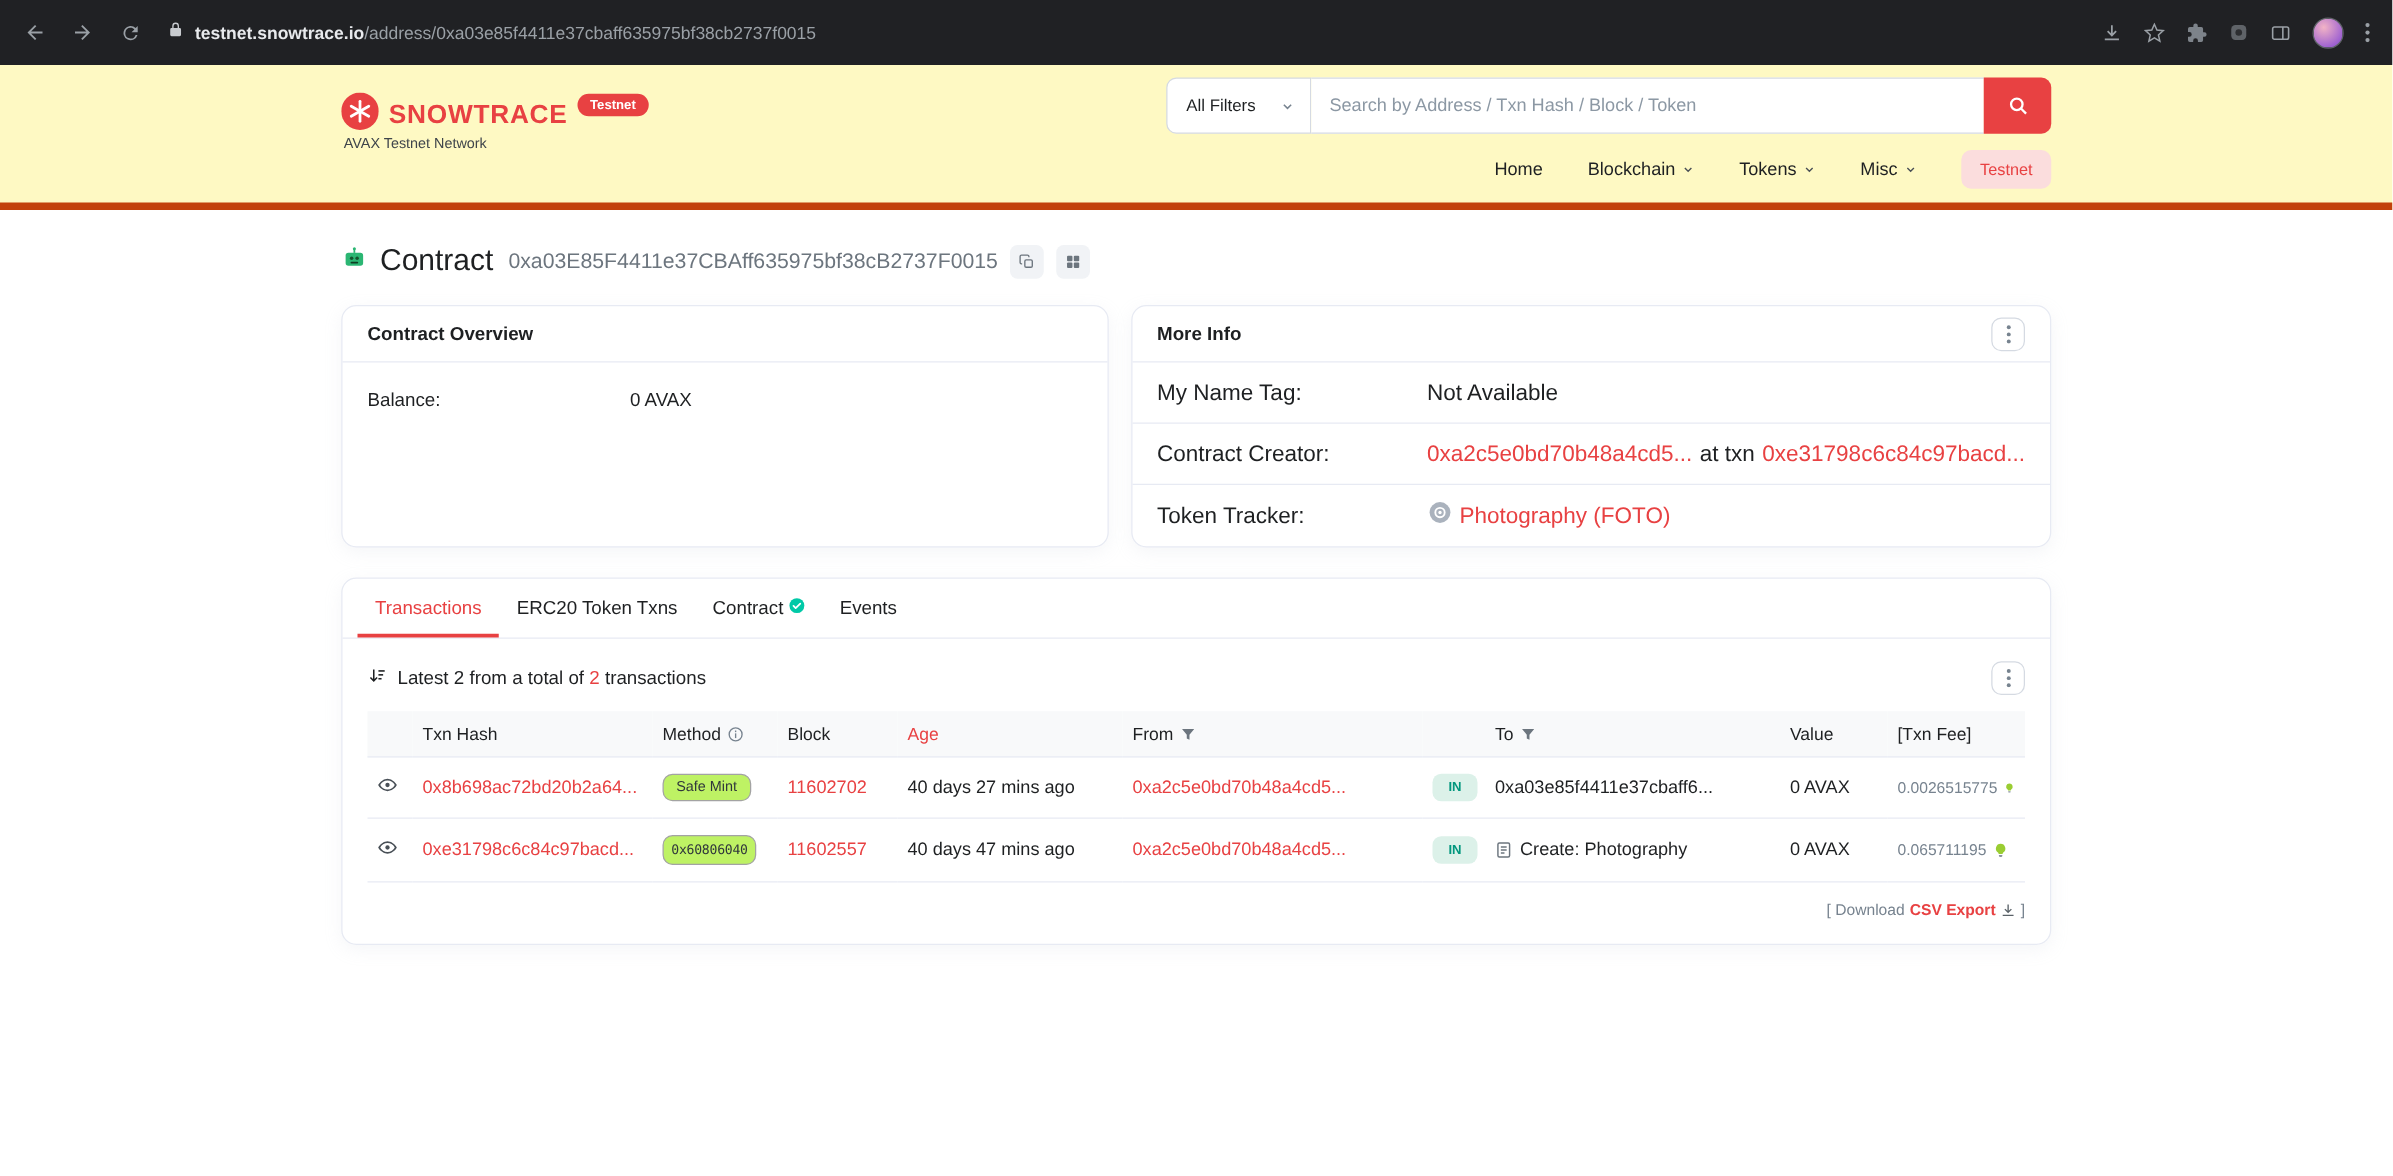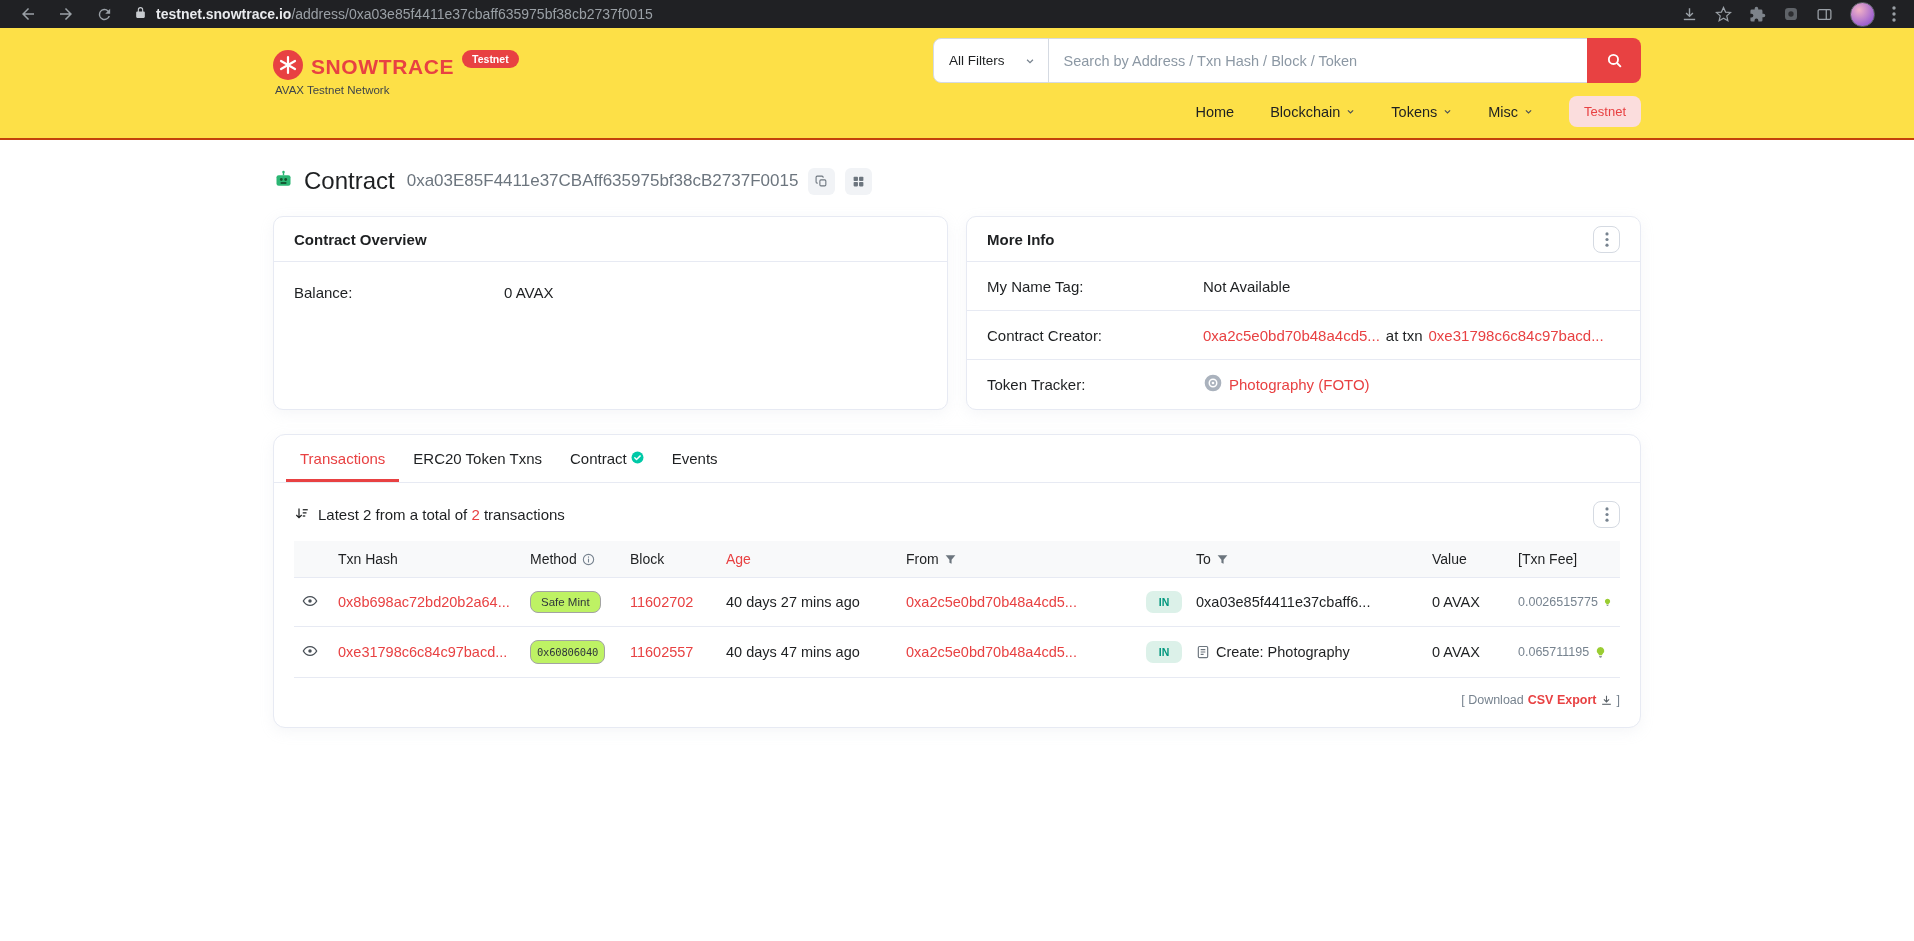--- a/index.html
+++ b/index.html
@@ -8,7 +8,7 @@
   a { text-decoration:none; }
 
   
-  .browser-bar { height:28px; background:#202124; display:flex; align-items:center; padding:0 14px; }
+  .browser-bar { height:52px; background:#202124; display:flex; align-items:center; padding:0 14px; }
   .bnav { display:flex; align-items:center; gap:10px; }
   .bnav-btn { width:28px; height:28px; border-radius:50%; display:flex; align-items:center; justify-content:center; cursor:pointer; }
   .urlbox { display:flex; align-items:center; gap:9px; margin-left:16px; flex:1; min-width:0; }

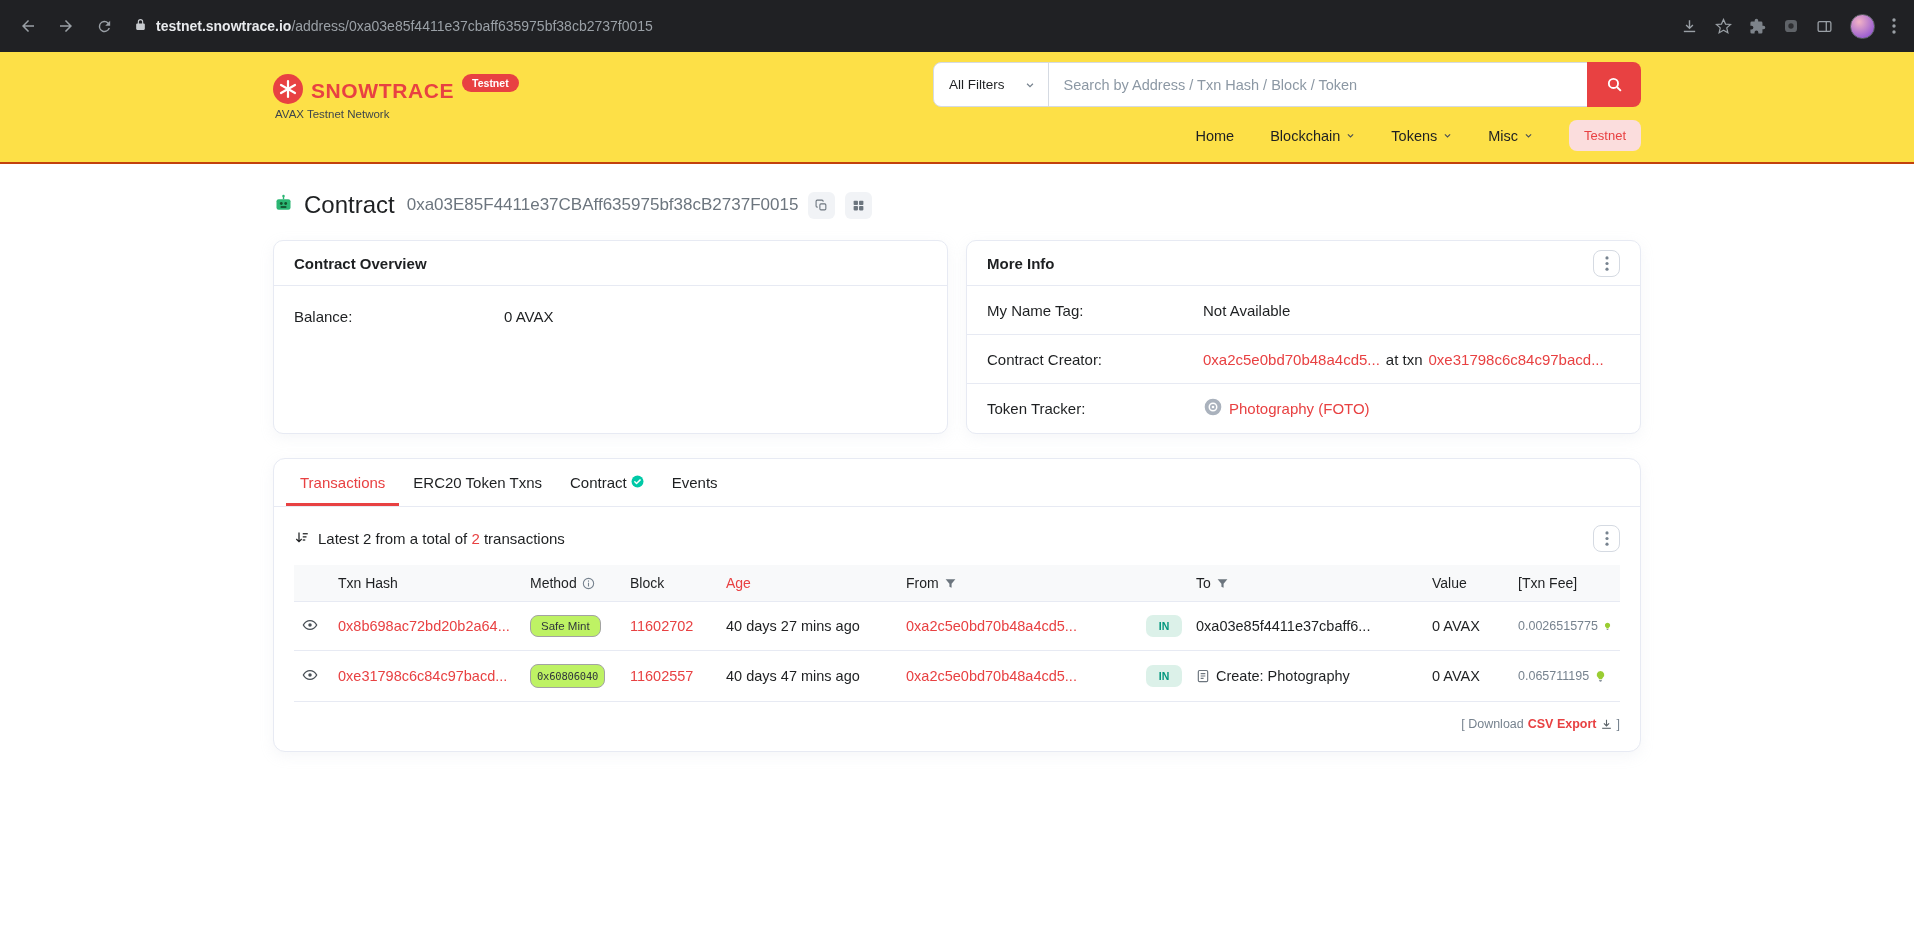--- a/index.html
+++ b/index.html
@@ -22,7 +22,7 @@
   .container { width:1368px; margin:0 auto; }
 
   
-  .site-header { background:#fde047; border-bottom:2px solid #c2410c; }
+  .site-header { background:#fef9c3; border-bottom:6px solid #c2410c; }
   .header-inner { width:1368px; margin:0 auto; display:flex; justify-content:space-between; padding:10px 0 11px; }
   .brand-col { display:flex; flex-direction:column; }
   .brand-row { display:flex; align-items:center; margin-top:12px; }

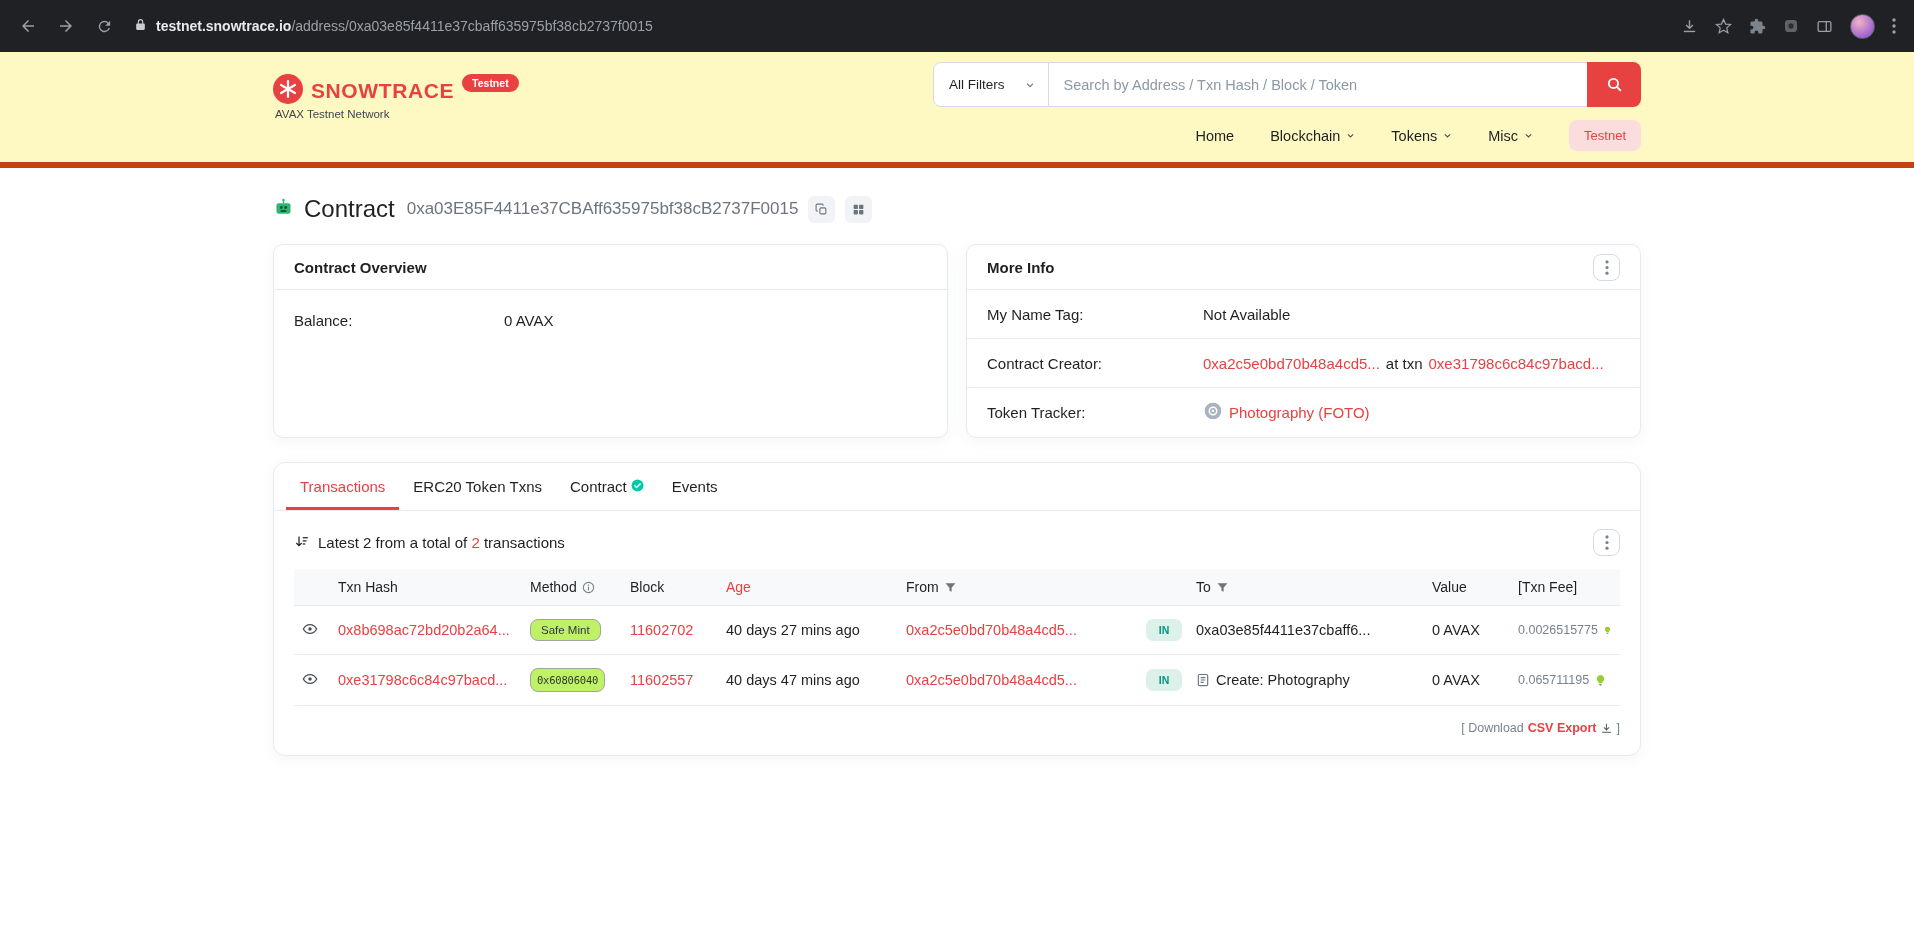--- a/index.html
+++ b/index.html
@@ -49,7 +49,7 @@
   
   .card { background:#fff; border:1px solid #e7eaf3; border-radius:12px; box-shadow:0 4px 14px rgba(189,197,209,.15); }
   .cards-row { display:flex; gap:18px; }
-  .cards-row .card { flex:1; min-height:192px;border-radius:10px; }
+  .cards-row .card { flex:1; min-height:192px; }
   .card-header { display:flex; align-items:center; justify-content:space-between; padding:8px 20px; min-height:45px; border-bottom:1px solid #e7eaf3; }
   .card-title { font-size:15px; font-weight:700; }
   .kebab-btn { width:27px; height:27px; border:1px solid #d5dae2; border-radius:8px; background:#fff; display:inline-flex; align-items:center; justify-content:center; cursor:pointer; }

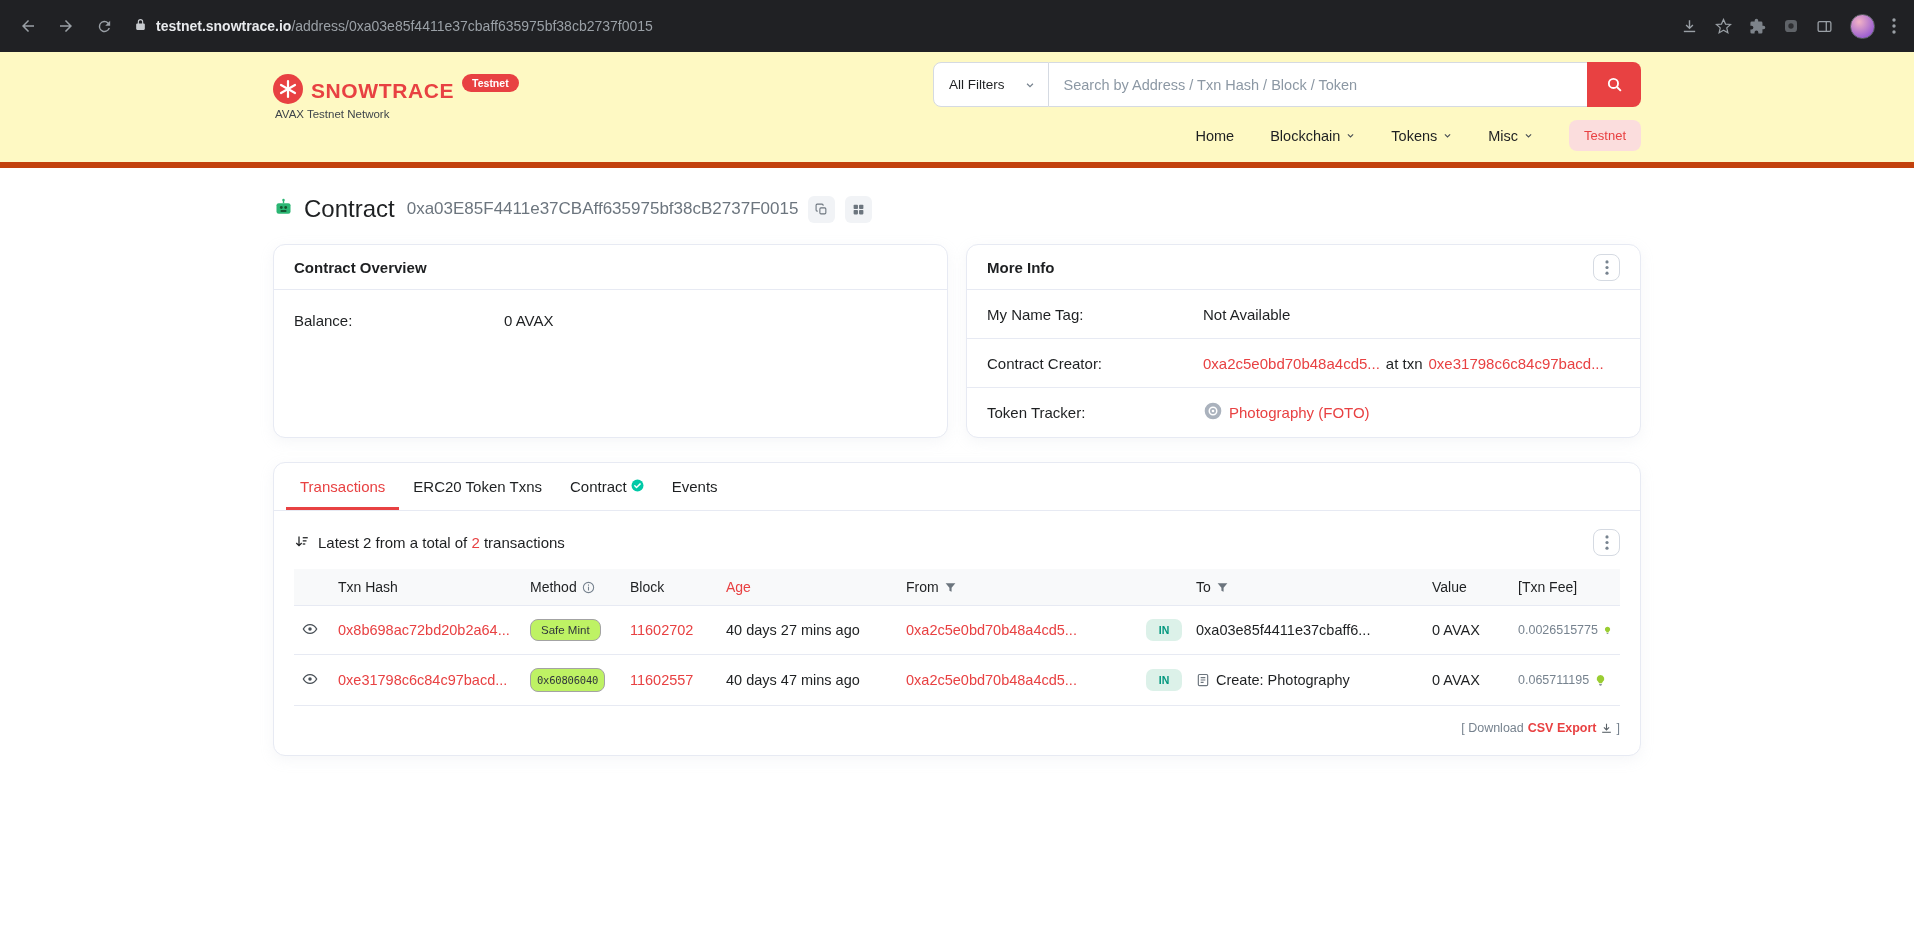--- a/index.html
+++ b/index.html
@@ -56,7 +56,7 @@
   .overview-body { padding:22px 20px; }
   .info-row-inline { display:flex; font-size:15px; }
   .ov-label { width:210px; flex-shrink:0; }
-  .mi-row { display:flex; align-items:center; padding:0 20px; min-height:49px; border-bottom:1px solid #e7eaf3; font-size:15px; }
+  .mi-row { display:flex; align-items:center; padding:0 20px; min-height:49px; border-bottom:1px solid #e7eaf3; font-size:18px; }
   .mi-row:last-child { border-bottom:0; }
   .mi-label { width:216px; flex-shrink:0; }
   .mi-value { display:flex; align-items:center; gap:6px; white-space:nowrap; }

